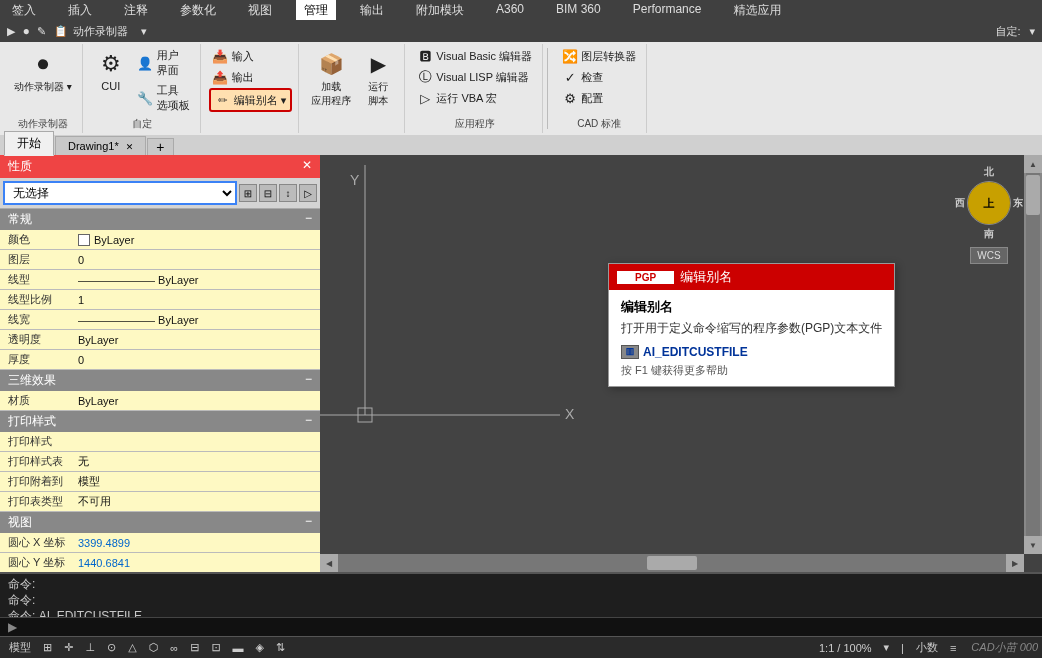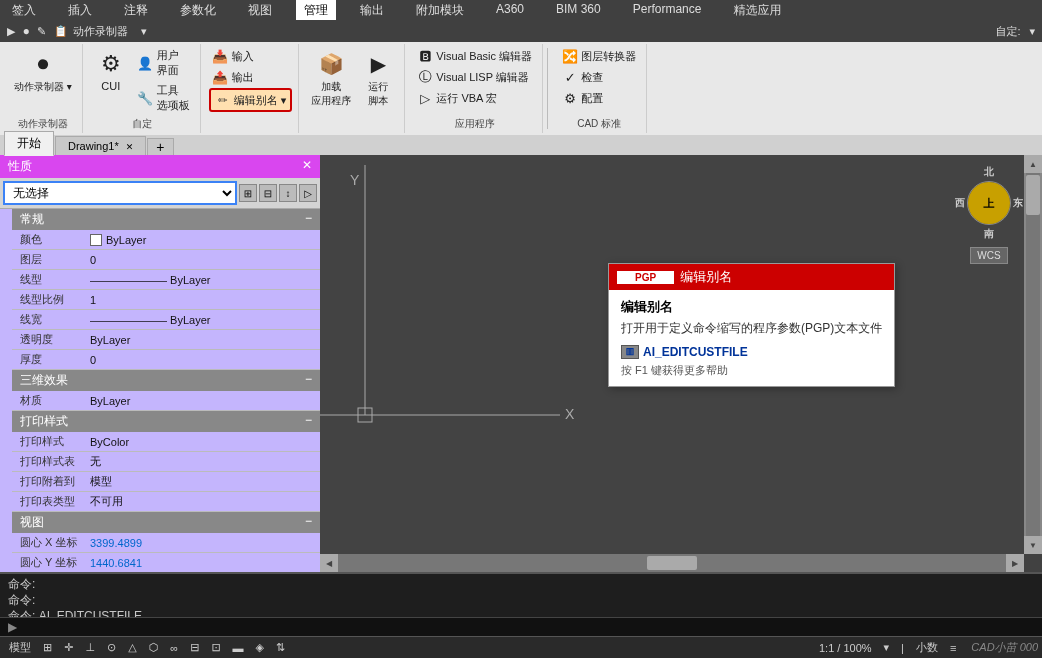--- a/index.html
+++ b/index.html
@@ -150,7 +150,7 @@
       border-radius: 2px;
     }
     .panel-title {
-      background: #d946ef;
+      background: #ef4444;
       color: #fff;
       padding: 3px 8px;
       font-size: 12px;

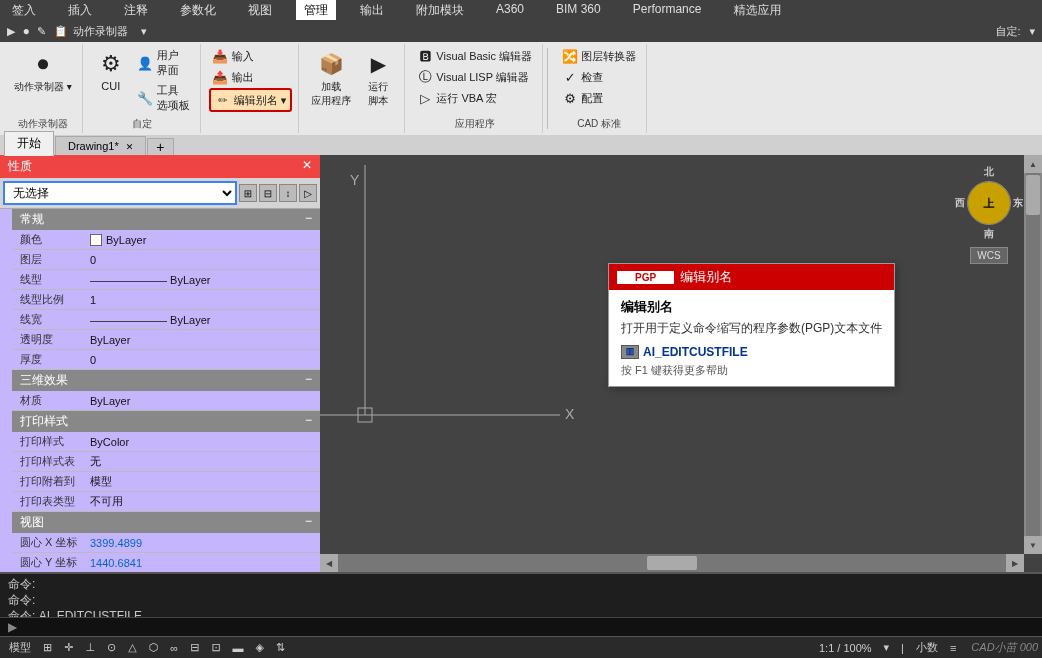--- a/index.html
+++ b/index.html
@@ -176,8 +176,7 @@
     }
 
     .prop-section {
-      background: #c4b5fd;
-      padding-left: 12px;
+      background: #fef9c3;
     }
     .prop-section-header {
       background: #888;

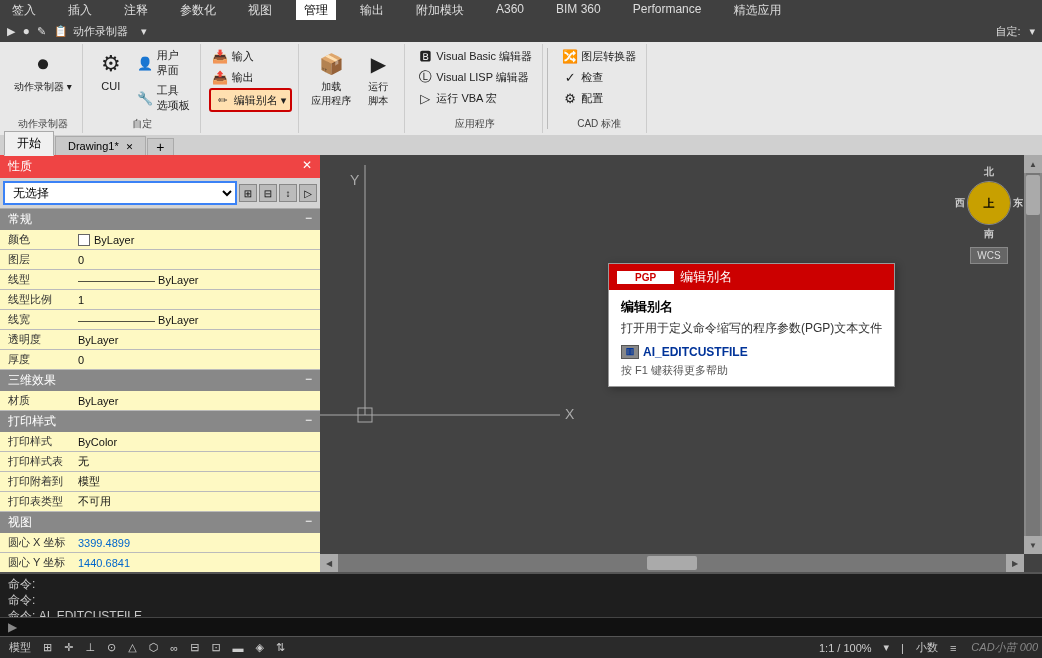--- a/index.html
+++ b/index.html
@@ -730,7 +730,6 @@
           </div>
           <div class="prop-row">
             <span class="prop-label">打印样式</span>
-            <span class="prop-value">ByColor</span>
           </div>
           <div class="prop-row">
             <span class="prop-label">打印样式表</span>

